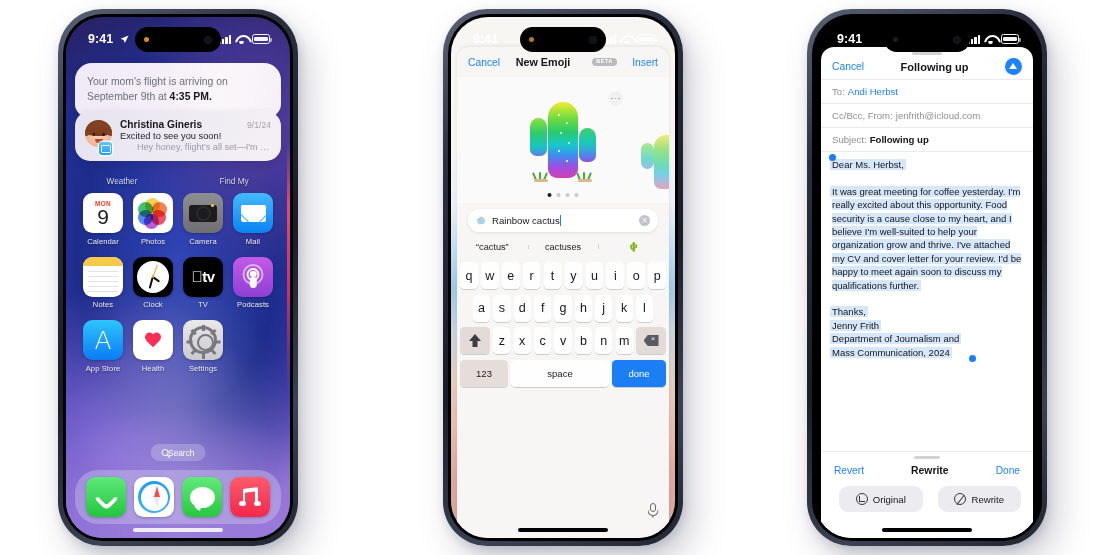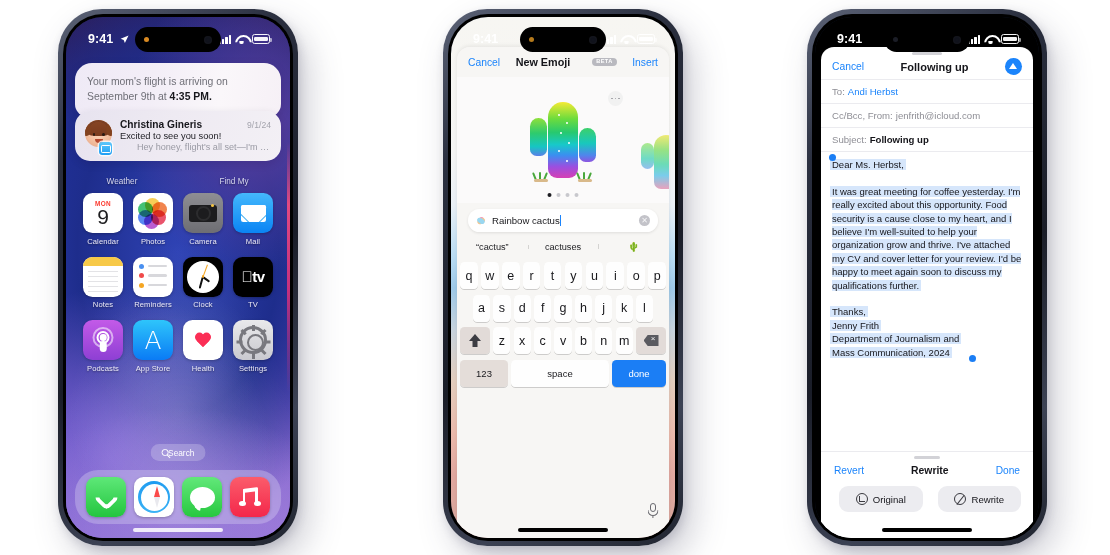--- a/index.html
+++ b/index.html
@@ -533,23 +533,6 @@
             <span class="app-label">Notes</span>
           </div>
           <div class="app">
-            <div class="app-icon ic-reminders">
-              <div class="rem-row">
-                  <span class="dot" style="background:#4a90f0"></span>
-                  <span class="bar"></span>
-                </div>
-              <div class="rem-row">
-                  <span class="dot" style="background:#f04a4a"></span>
-                  <span class="bar"></span>
-                </div>
-              <div class="rem-row">
-                  <span class="dot" style="background:#f5a623"></span>
-                  <span class="bar"></span>
-                </div>
-            </div>
-            <span class="app-label">Reminders</span>
-          </div>
-          <div class="app">
             <div class="app-icon ic-clock">
               <span class="clockface">
                   <i class="hh"></i>

